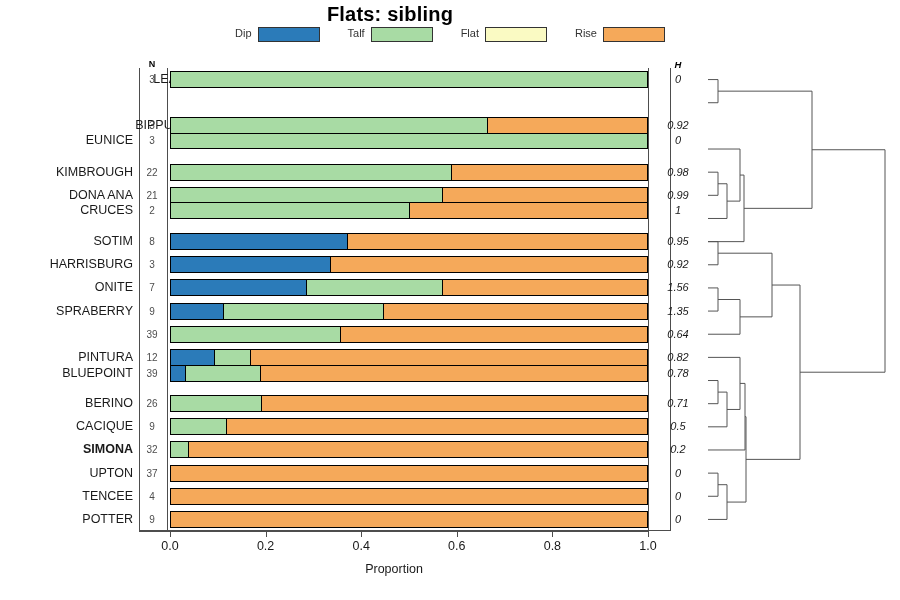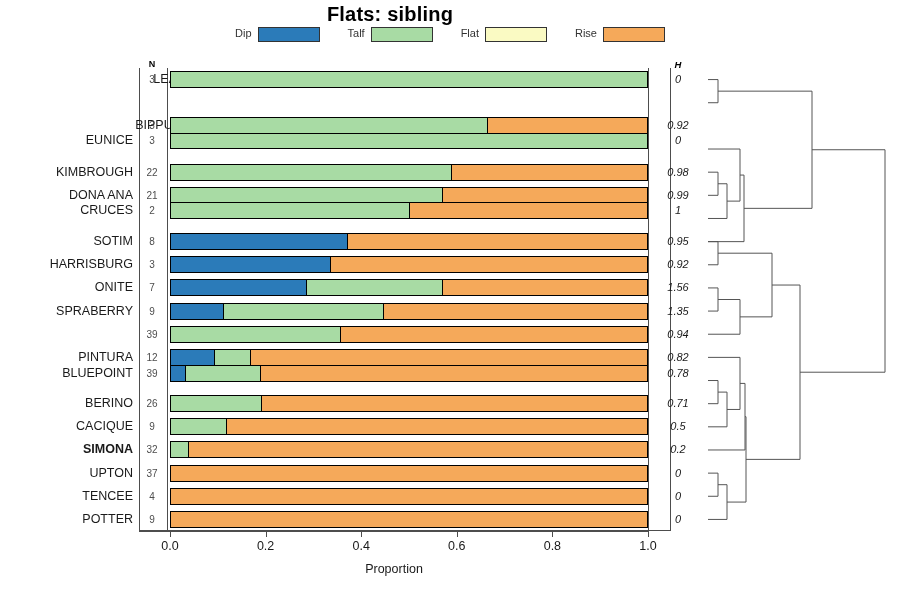--- a/index.html
+++ b/index.html
@@ -213,7 +213,7 @@
           <div class="seg" style="flex: 0.355 0 0px; background: rgb(168, 219, 164);"></div>
           <div class="seg" style="flex: 0.645 0 0px; background: rgb(245, 169, 90);"></div>
         </div>
-        <div class="hcell">0.94</div>
+        <div class="hcell">0.64</div>
       </div>
       <div class="row" style="top: 277.8px;">
         <div class="ylabel" style="left: 0px; width: 133px;">PINTURA</div>

